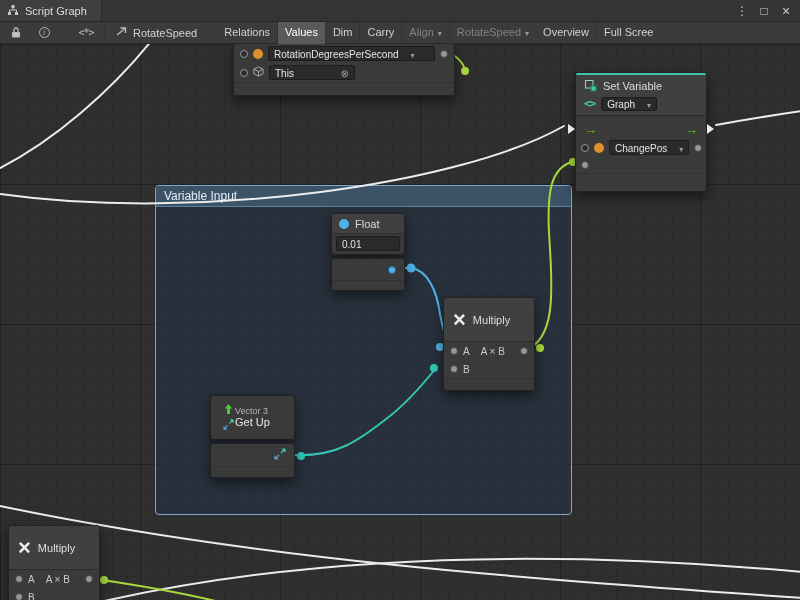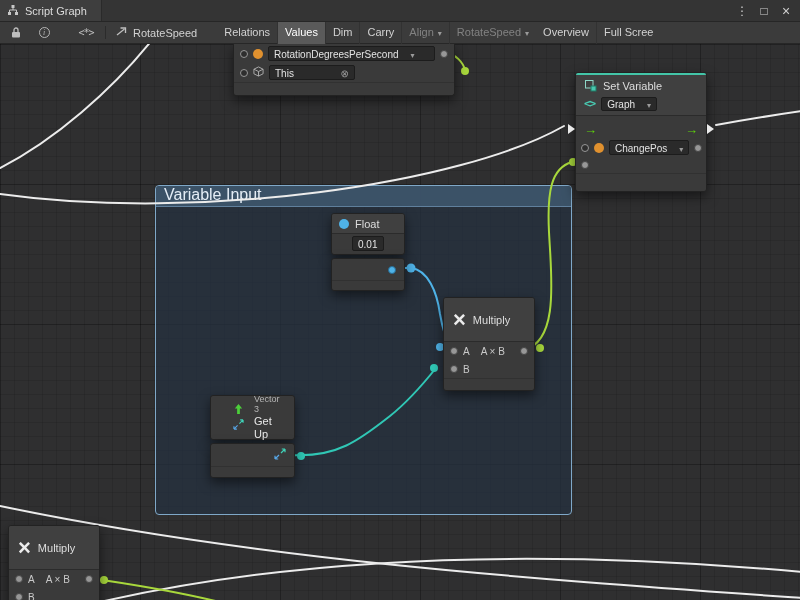--- a/index.html
+++ b/index.html
@@ -36,7 +36,7 @@
 .canvas{position:absolute;top:44px;left:0;width:800px;height:556px;overflow:hidden;background-color:#2f2f30;background-image:linear-gradient(rgba(0,0,0,.22) 1px,transparent 1px),linear-gradient(90deg,rgba(0,0,0,.22) 1px,transparent 1px),linear-gradient(rgba(0,0,0,.10) 1px,transparent 1px),linear-gradient(90deg,rgba(0,0,0,.10) 1px,transparent 1px);background-size:140px 140px,140px 140px,14px 14px,14px 14px}
 .wires{position:absolute;left:0;top:0;z-index:2}
 .group{position:absolute;left:155px;top:141px;width:417px;height:330px;background:rgba(36,49,64,.72);border:1px solid #7fa8c8;border-radius:4px;z-index:1}
-.group-header{height:21px;background:rgba(64,88,112,.85);border-bottom:1px solid rgba(127,168,200,.55);display:flex;padding:0 8px;color:#e4edf6;font-size:16px;border-radius:3px 3px 0 0}
+.group-header{height:21px;background:rgba(64,88,112,.85);border-bottom:1px solid rgba(127,168,200,.55);display:flex;align-items:center;padding:0 8px;color:#e4edf6;font-size:12px;border-radius:3px 3px 0 0}
 
 
 .node{position:absolute;background:#3a3a3a;border:1px solid #222;border-radius:3px;box-shadow:0 5px 12px rgba(0,0,0,.5);z-index:3;color:#ddd;font-size:11px;display:flex;flex-direction:column}

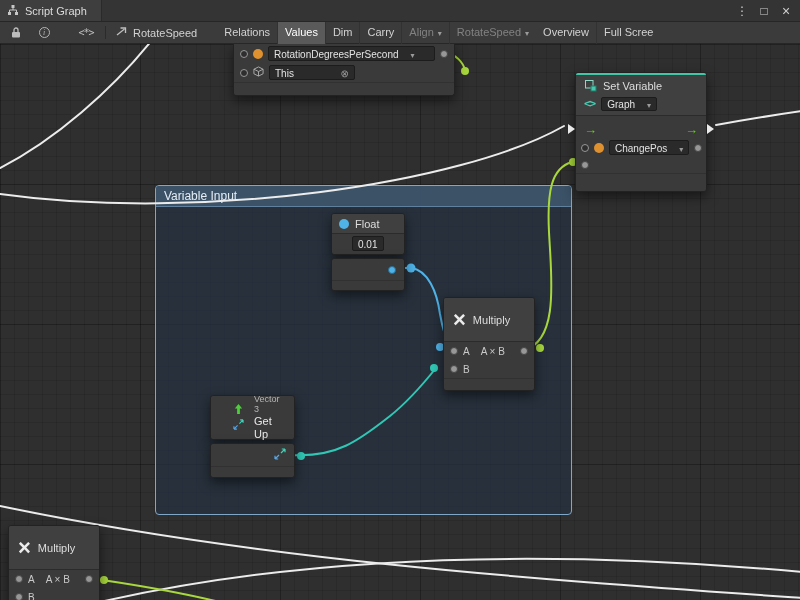--- a/index.html
+++ b/index.html
@@ -219,7 +219,7 @@
         <span class="fdot"></span>
         <span>Float</span>
       </div>
-      <div style="padding:2px 20px">
+      <div style="padding:2px 4px">
         <div class="dd">
           <span>0.01</span>
         </div>

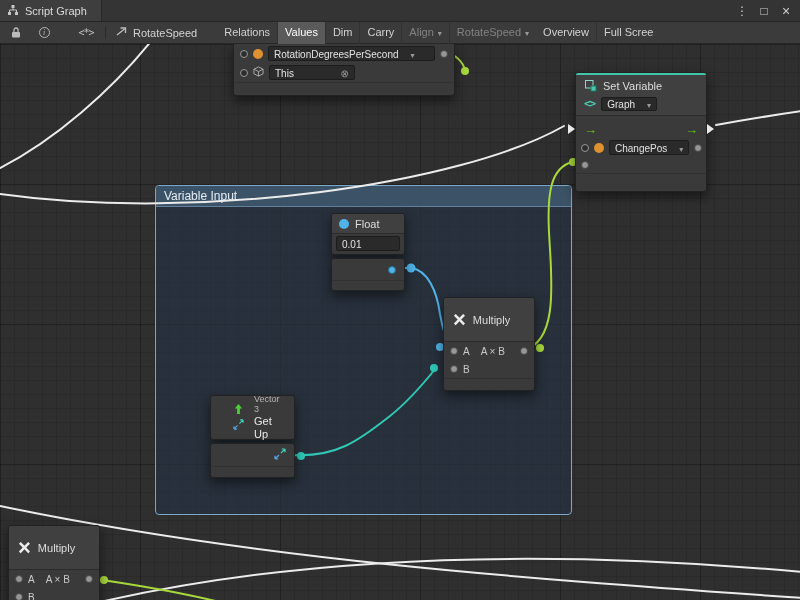--- a/index.html
+++ b/index.html
@@ -252,7 +252,7 @@
     </div>
 
     <div class="node" style="left:210px;top:351px;width:85px;height:45px">
-      <div style="display:flex;align-items:center;gap:10px;padding:4px 22px;height:100%">
+      <div style="display:flex;align-items:center;gap:1px;padding:4px 12px;height:100%">
         <span class="gu-icons">
           <span><svg width="11" height="12" viewBox="0 0 12 13">
                 <path d="M6 1 L10 6 H7.5 V12 H4.5 V6 H2 Z" fill="#4ccf3a"></path>

